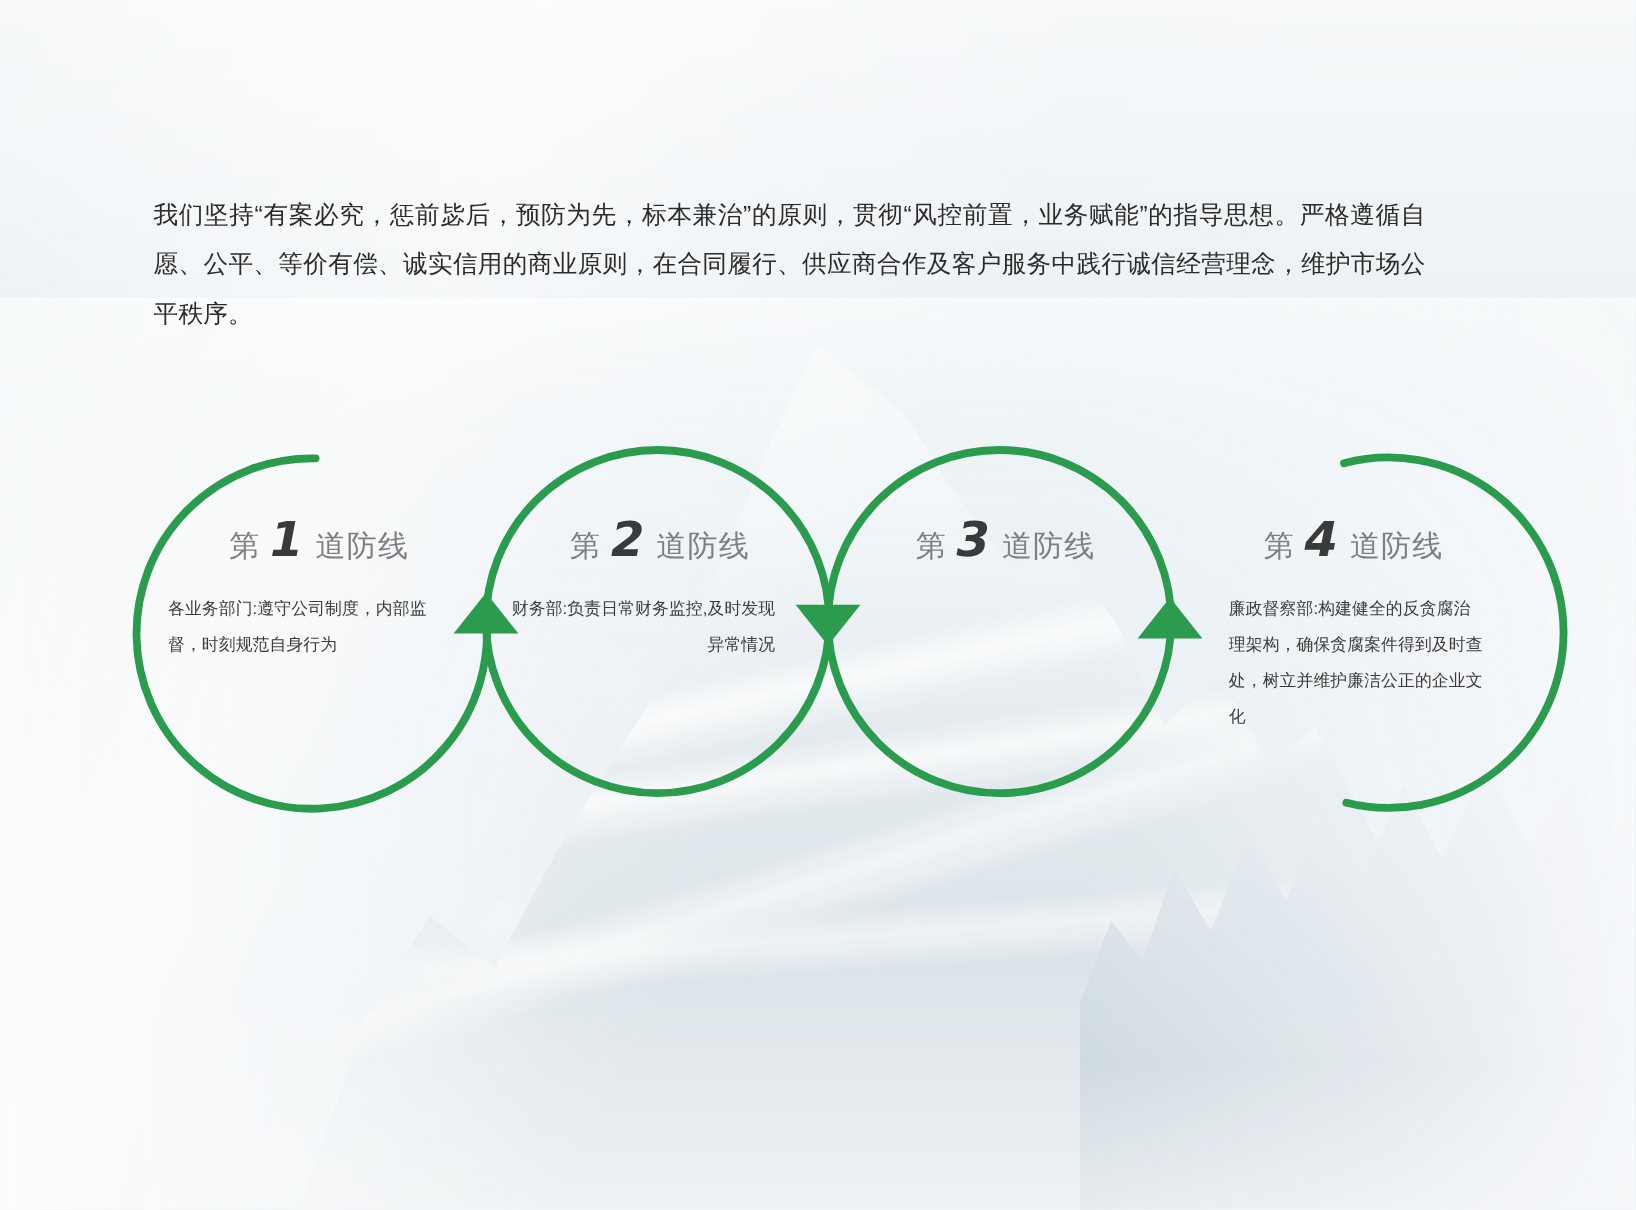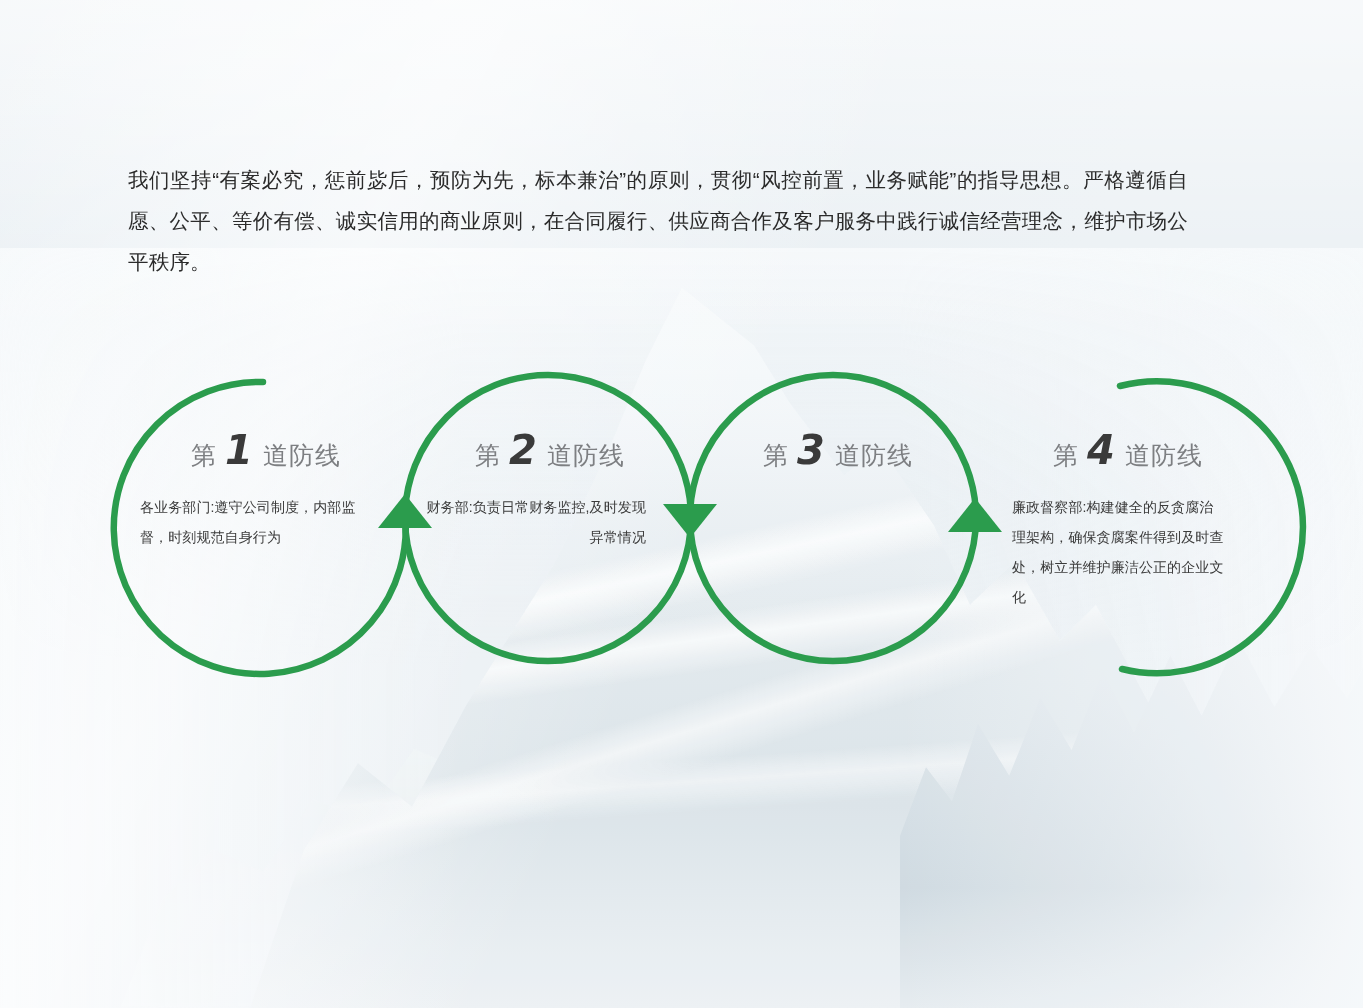--- a/index.html
+++ b/index.html
@@ -112,7 +112,7 @@
   .c3{left:722px;top:430px;width:232px;}
   .c3 .card-body{width:212px;}
   .c4{left:1012px;top:430px;width:232px;}
-  .c4 .card-body{width:212px;}
+  .c4 .card-body{width:212px;margin-left:12px;}
 </style>
 </head>
 <body>

